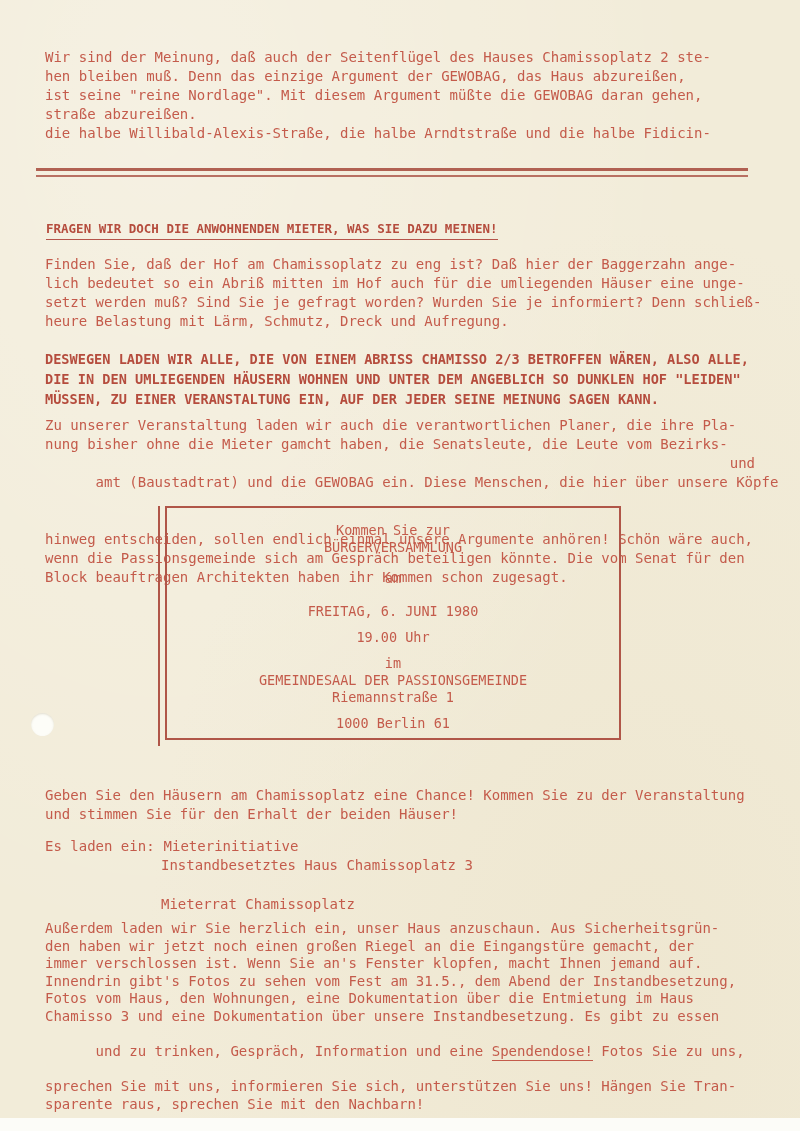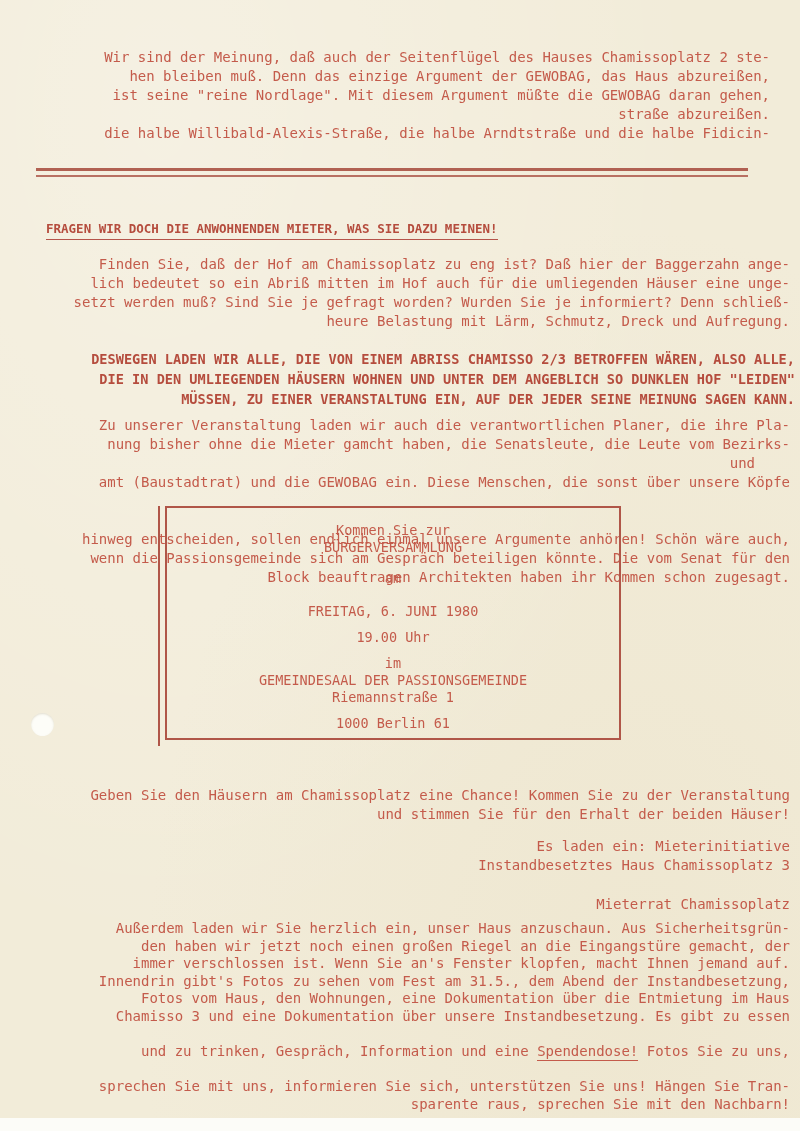--- a/index.html
+++ b/index.html
@@ -17,7 +17,7 @@
       radial-gradient(ellipse at 80% 90%, rgba(222,208,170,0.18), rgba(255,255,255,0) 55%);
     box-shadow:0 1px 3px rgba(120,110,85,0.35);
   }
-  .block{position:absolute;color:#c45b4b;font-size:14px;line-height:19px;letter-spacing:0;text-align:right;}
+  .block{position:absolute;color:#c45b4b;font-size:14px;line-height:19px;letter-spacing:0;}
   .ln{white-space:pre;}
   .caps{color:#b54c3d;font-weight:bold;font-size:13.6px;line-height:20px;}
   .heading-wrap{position:absolute;}

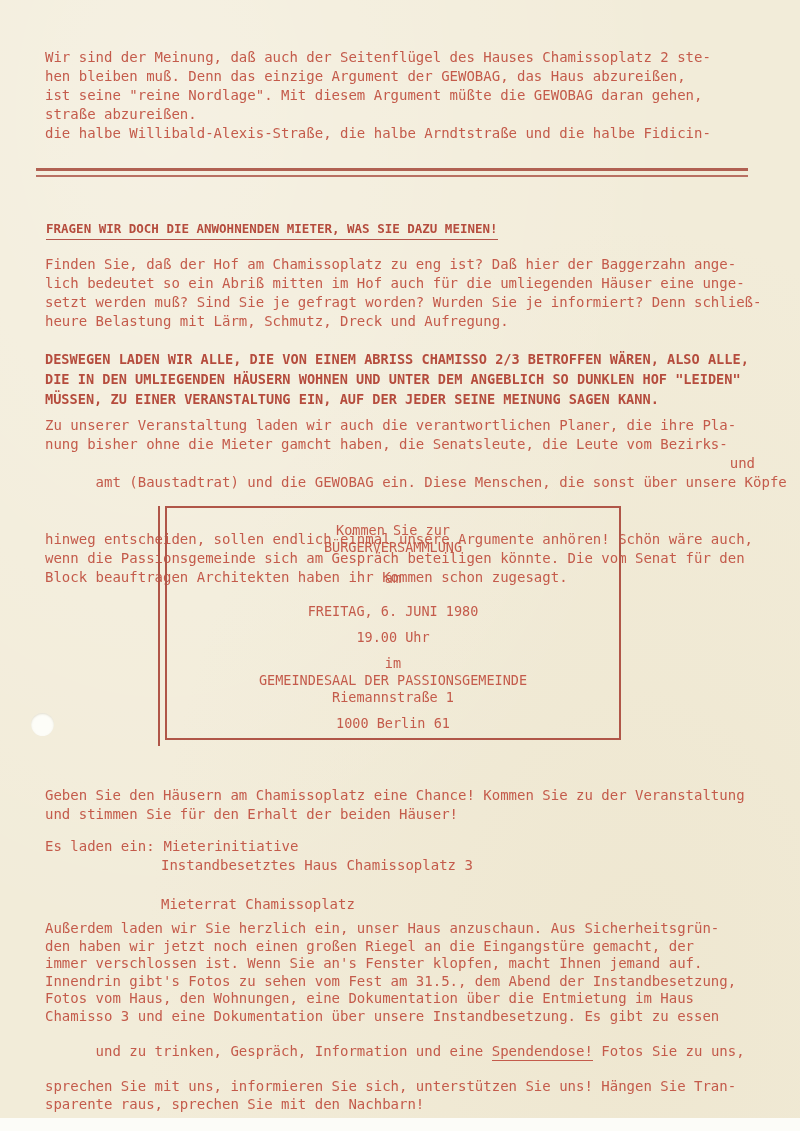--- a/index.html
+++ b/index.html
@@ -99,7 +99,7 @@
         <div class="ln">nung bisher ohne die Mieter gamcht haben, die Senatsleute, die Leute vom Bezirks-</div>
       </div>
     <div class="ln mline">
-      <span>amt (Baustadtrat) und die GEWOBAG ein. Diese Menschen, die sonst über unsere Köpfe</span>
+      <span>amt (Baustadtrat) und die GEWOBAG ein. Diese Menschen, die hier über unsere Köpfe</span>
       <span class="margin-word">und</span>
     </div>
     <div>

